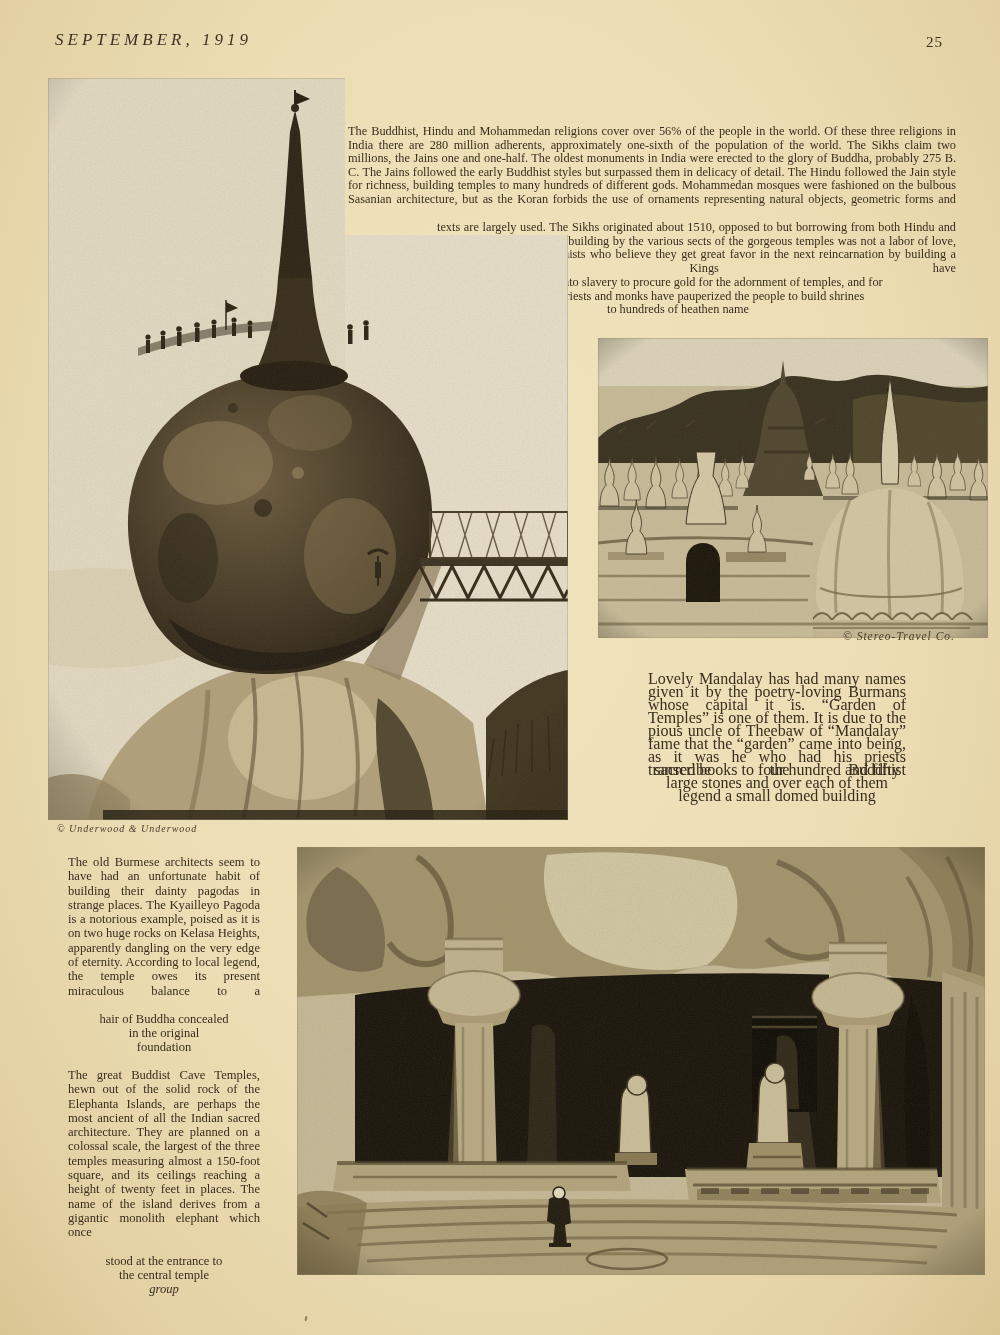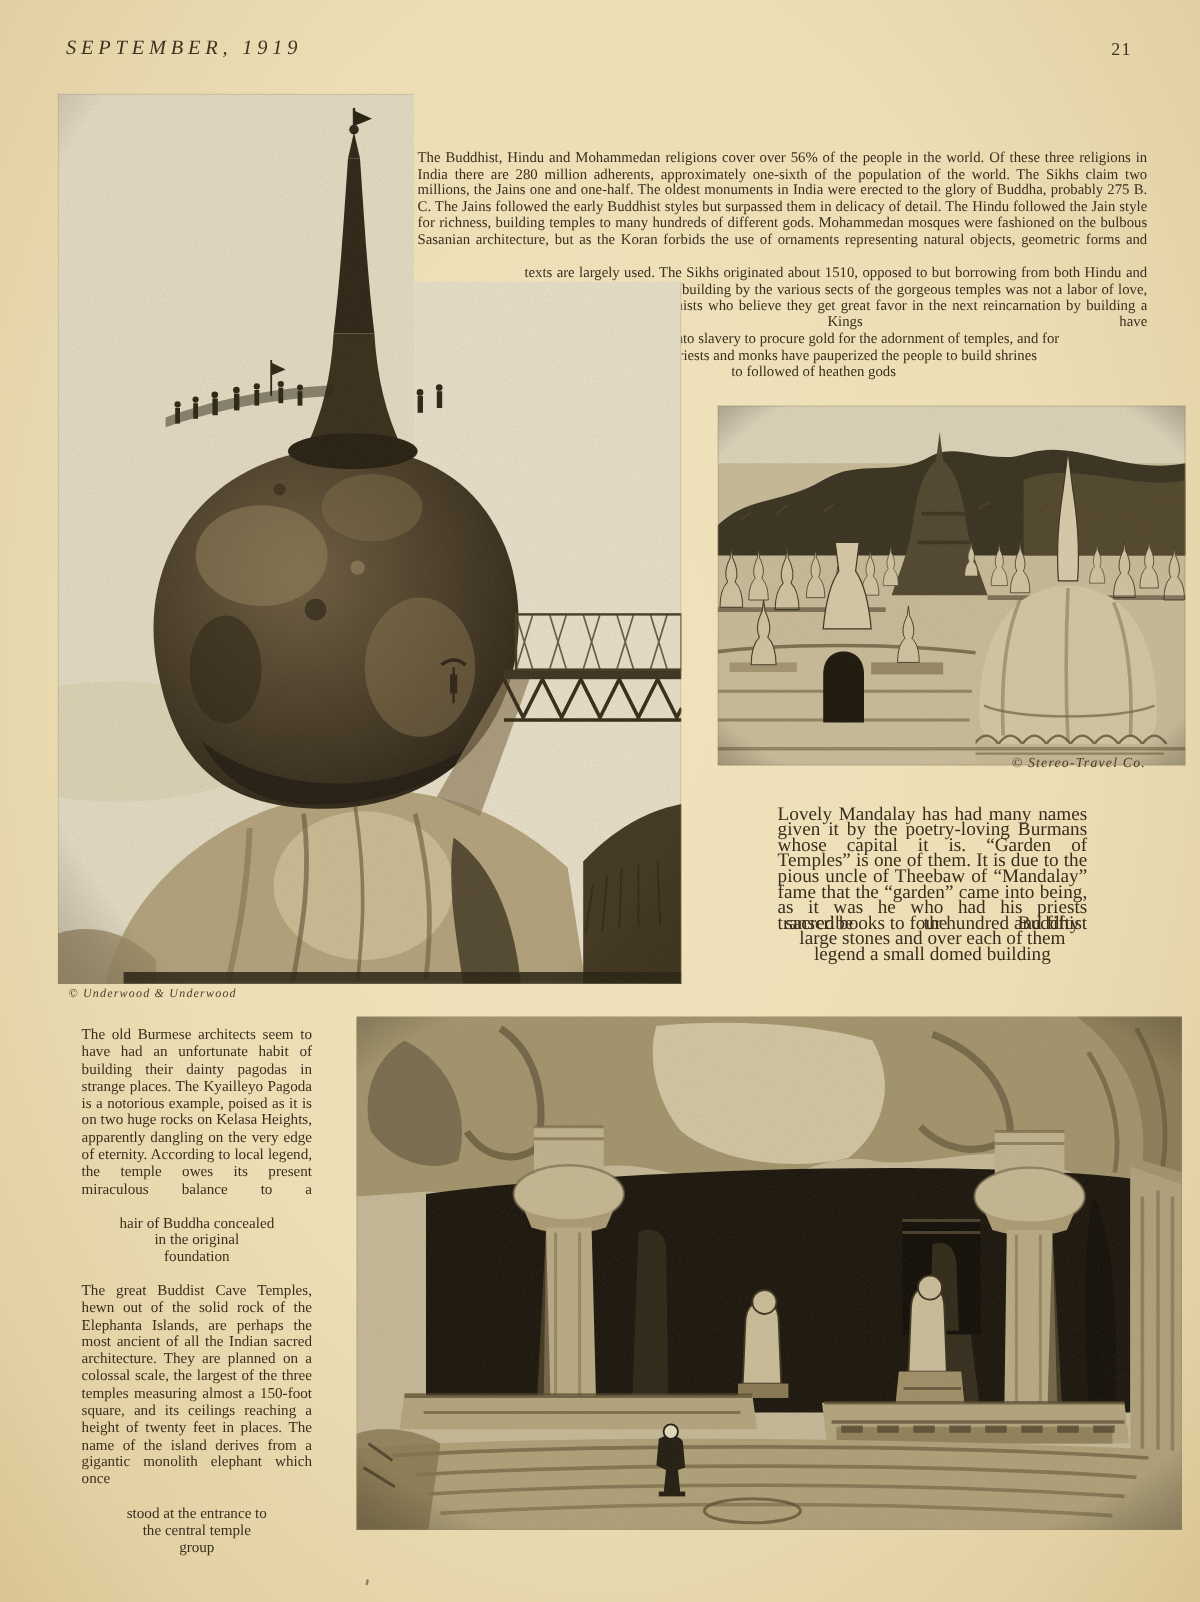--- a/index.html
+++ b/index.html
@@ -47,7 +47,7 @@
 <div class="page">
 
   <div class="abs issue" style="left:55px;top:30px;">SEPTEMBER, 1919</div>
-  <div class="abs pageno" style="left:926px;top:34px;">21</div>
+  <div class="abs pageno" style="left:926px;top:34px;">25</div>
 
 
   <div class="abs body-txt" style="left:348px;top:125px;width:608px;">The Buddhist, Hindu and Mohammedan religions cover over 56% of the people in the world. Of these three religions in India there are 280 million adherents, approximately one-sixth of the population of the world. The Sikhs claim two millions, the Jains one and one-half. The oldest monuments in India were erected to the glory of Buddha, probably 275 B. C. The Jains followed the early Buddhist styles but surpassed them in delicacy of detail. The Hindu followed the Jain style for richness, building temples to many hundreds of different gods. Mohammedan mosques were fashioned on the bulbous Sasanian architecture, but as the Koran forbids the use of ornaments representing natural objects, geometric forms and</div>

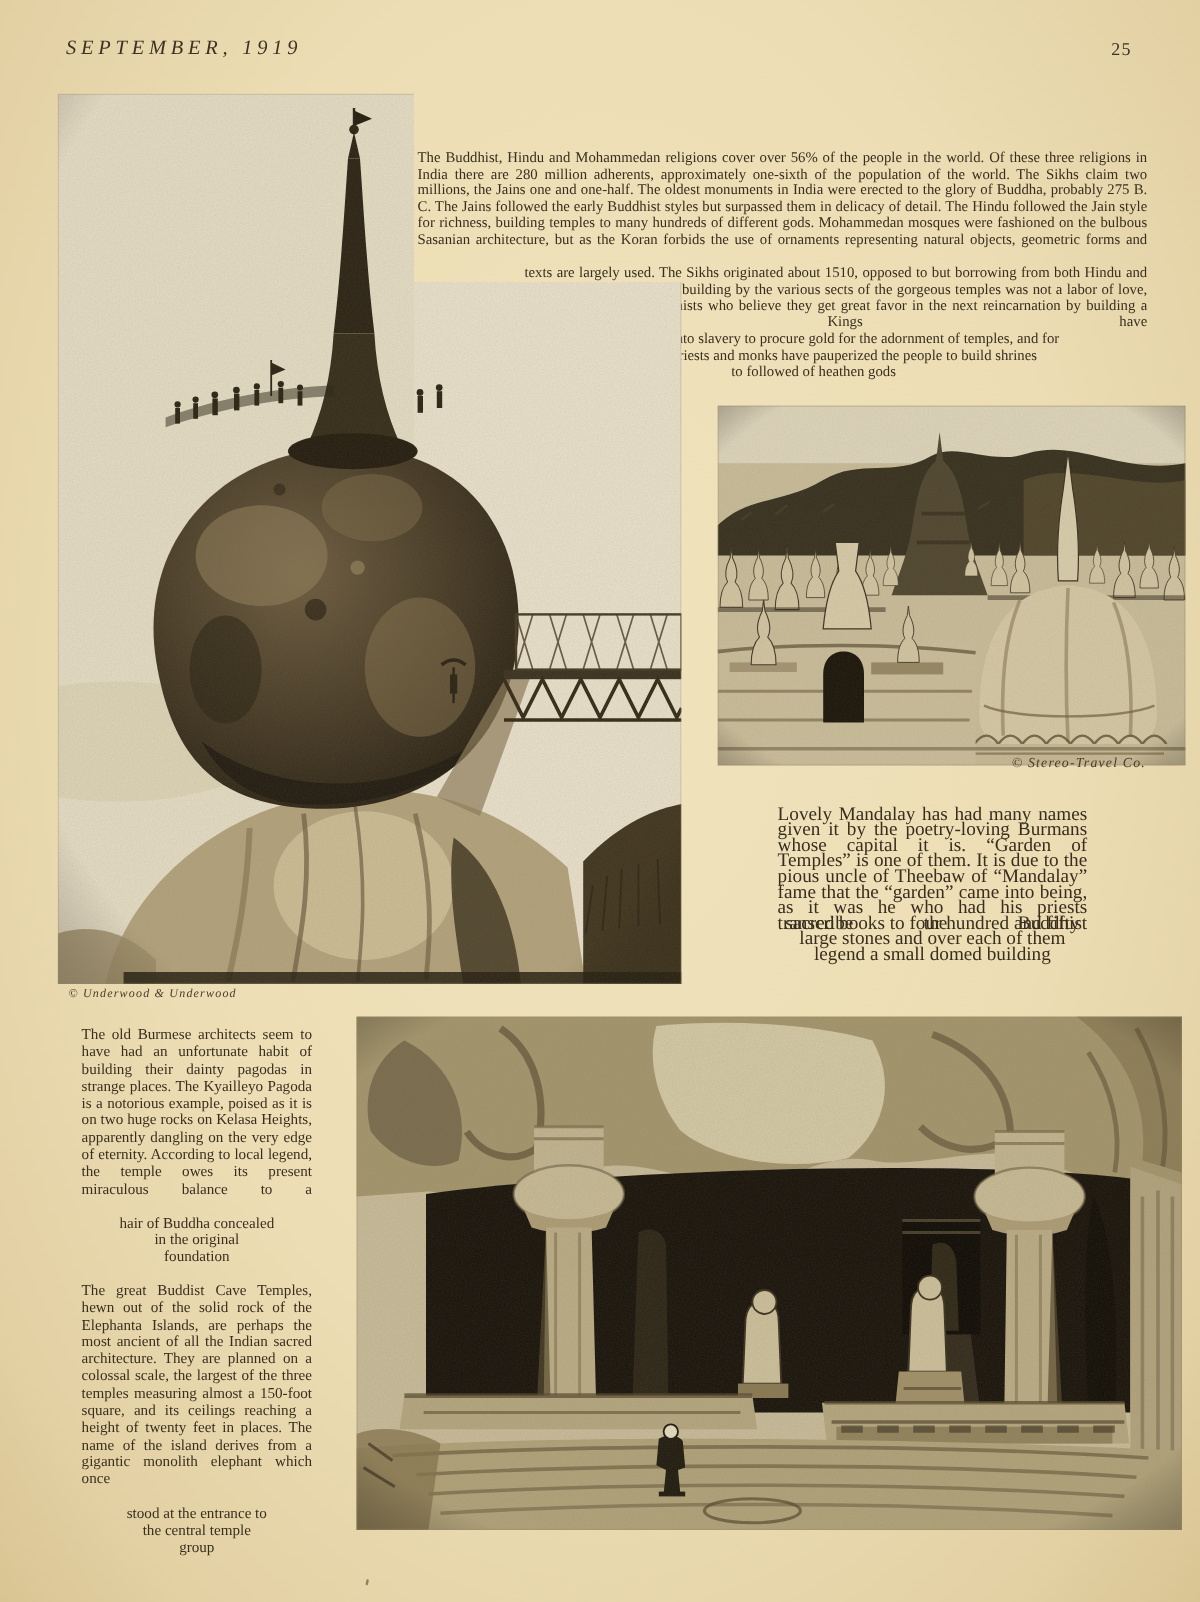--- a/index.html
+++ b/index.html
@@ -54,7 +54,7 @@
   <div class="abs body-txt" style="left:437px;top:221px;width:519px;">texts are largely used. The Sikhs originated about 1510, opposed to but borrowing from both Hindu and Mohammedan faiths. The building by the various sects of the gorgeous temples was not a labor of love, especially with the Buddhists who believe they get great favor in the next reincarnation by building a pagoda. Kings have</div>
   <div class="abs body-txt taper" style="left:458px;top:276px;width:460px;">sold subjects into slavery to procure gold for the adornment of temples, and for</div>
   <div class="abs body-txt taper" style="left:478px;top:289.5px;width:420px;">centuries priests and monks have pauperized the people to build shrines</div>
-  <div class="abs body-txt taper" style="left:478px;top:303px;width:400px;">to followed of heathen gods</div>
+  <div class="abs body-txt taper" style="left:478px;top:303px;width:400px;">to hundreds of heathen name</div>
 
   <div class="abs" style="left:48px;top:78px;">
     <svg class="photo" width="520" height="742" viewBox="0 0 520 742">

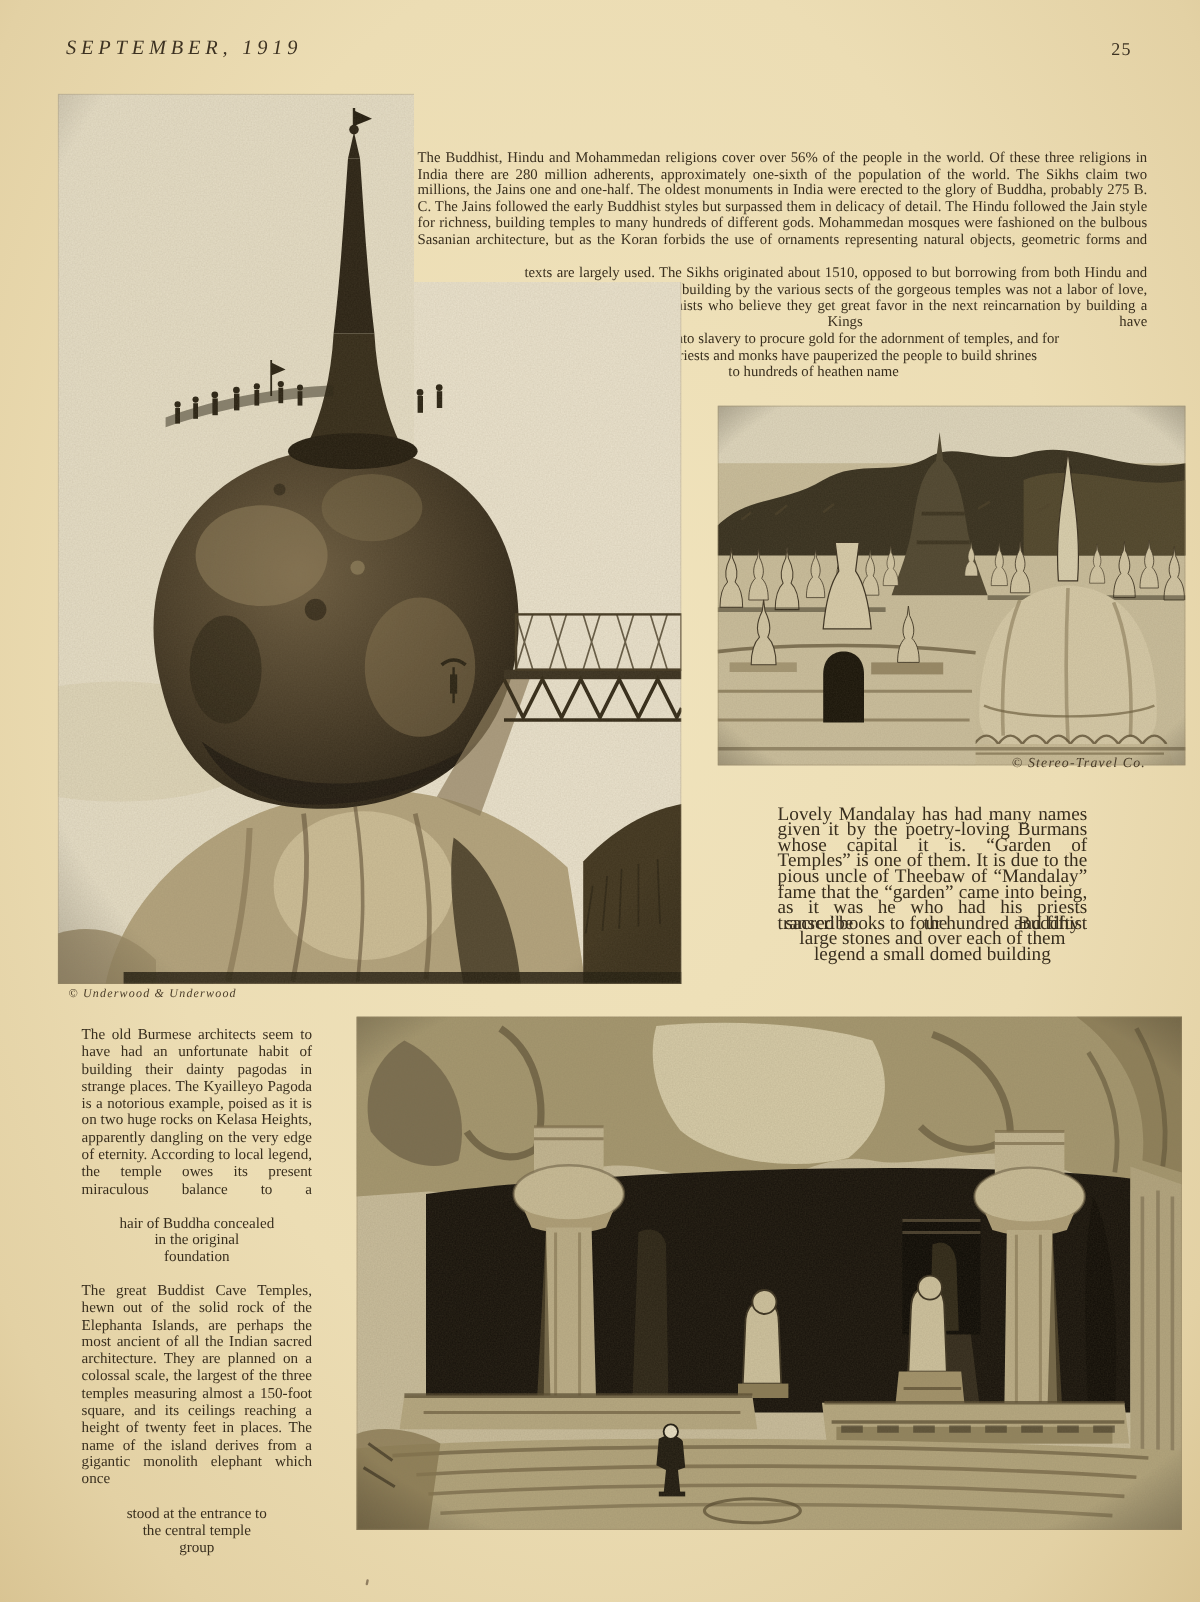--- a/index.html
+++ b/index.html
@@ -264,7 +264,7 @@
   <div class="abs col-txt" style="left:68px;top:1068px;width:192px;">The great Buddist Cave Temples, hewn out of the solid rock of the Elephanta Islands, are perhaps the most ancient of all the Indian sacred architecture. They are planned on a colossal scale, the largest of the three temples measuring almost a 150-foot square, and its ceilings reaching a height of twenty feet in places.  The name of the island derives from a gigantic monolith elephant which once</div>
   <div class="abs col-txt taper" style="left:68px;top:1254px;width:192px;">stood at the entrance to</div>
   <div class="abs col-txt taper" style="left:68px;top:1268px;width:192px;">the central temple</div>
-  <div class="abs col-txt taper" style="left:68px;top:1282px;width:192px;">group</div>
+  <div class="abs col-txt taper" style="left:68px;top:1282px;width:192px;font-style:italic;">group</div>
 
   <div class="abs" style="left:297px;top:847px;">
     <svg class="photo" width="688" height="428" viewBox="0 0 688 428">

